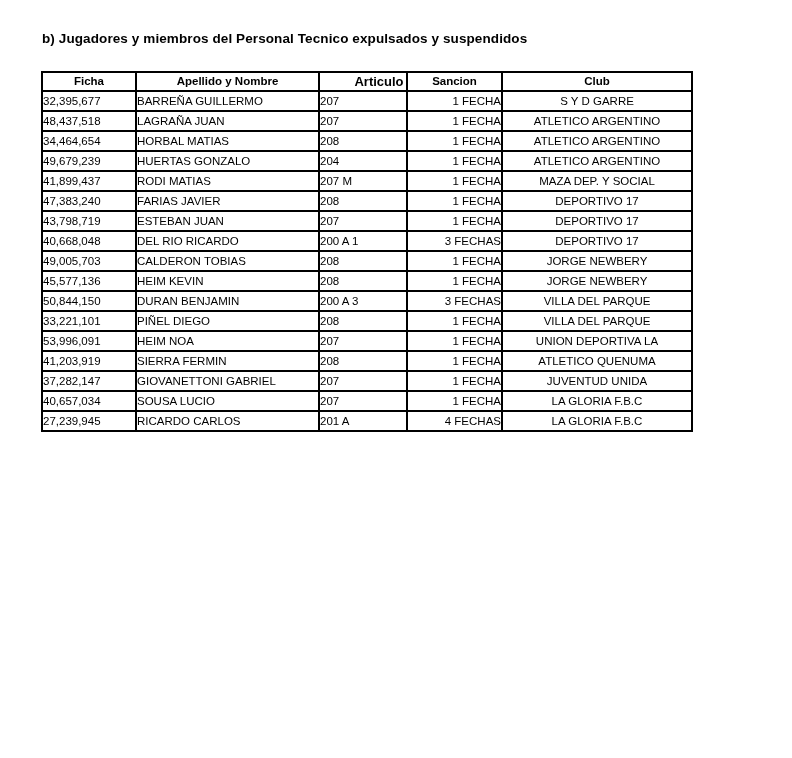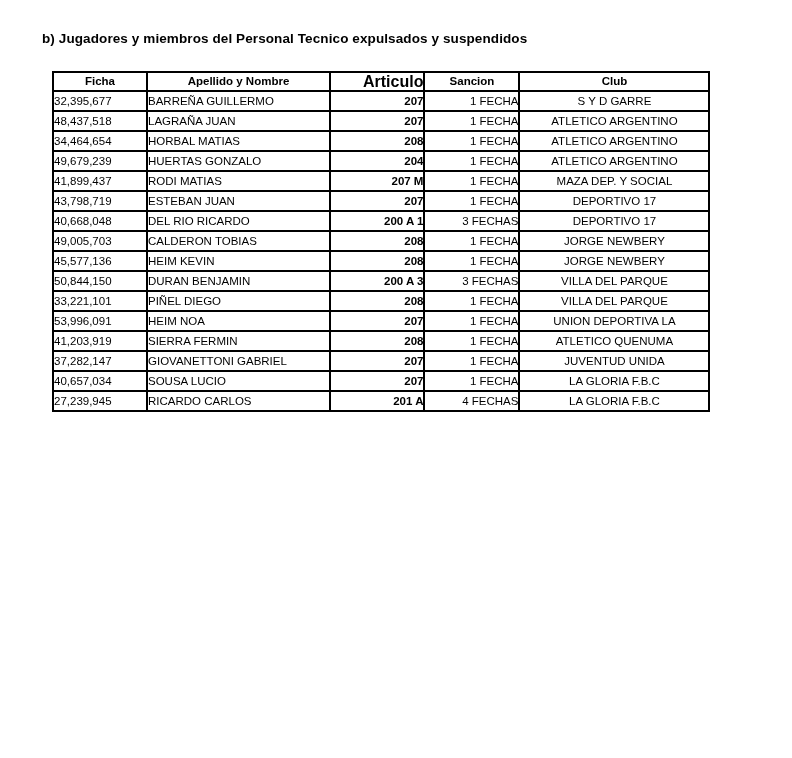--- a/index.html
+++ b/index.html
@@ -27,7 +27,7 @@
   }
   table.sanctions {
     position: absolute;
-    left: 52px;
+    left: 41px;
     top: 71px;
     border-collapse: collapse;
     table-layout: fixed;

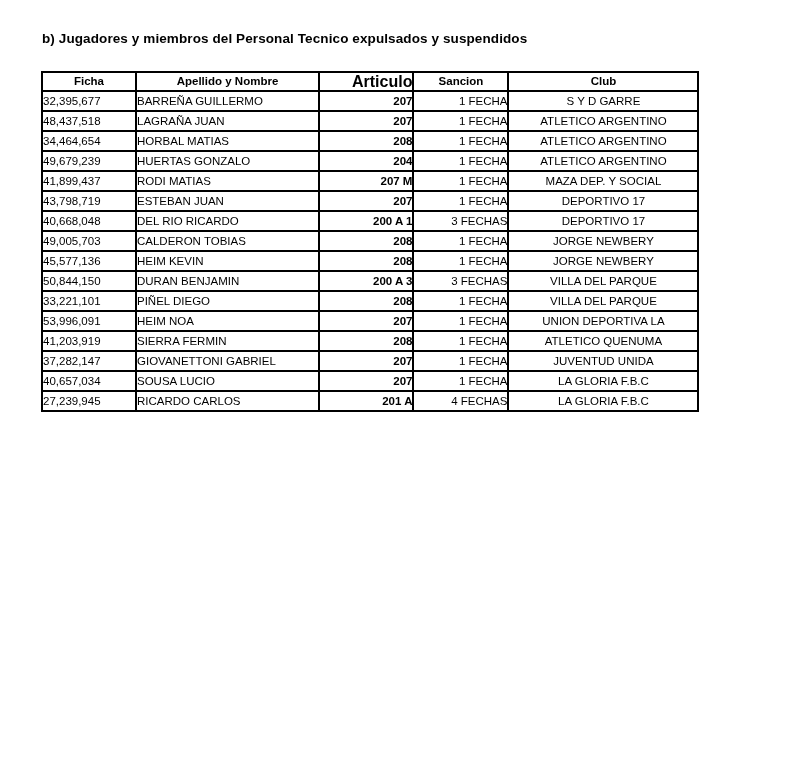--- a/index.html
+++ b/index.html
@@ -51,7 +51,7 @@
     line-height: 17px;
   }
   
-  table.sanctions th.c2 { font-size: 16px; padding-left: 32px; }
+  table.sanctions th.c2 { font-size: 13px; padding-left: 32px; }
   td.c0 { text-align: left; padding-left: 6px; }
   td.c1 { text-align: left; padding-left: 3px; }
   td.c2 { text-align: right; font-weight: bold; }

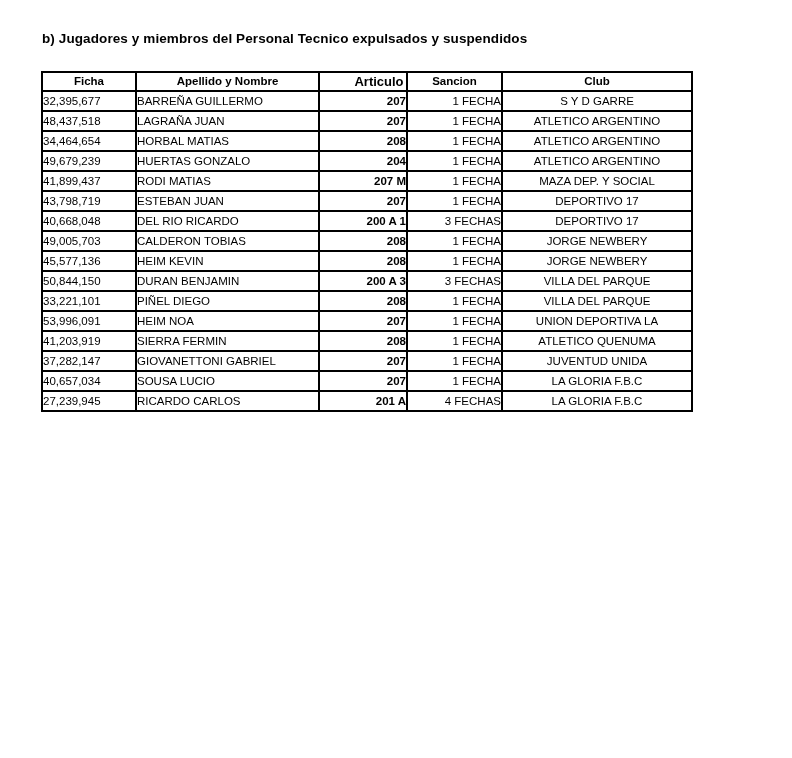--- a/index.html
+++ b/index.html
@@ -54,7 +54,7 @@
   table.sanctions th.c2 { font-size: 13px; padding-left: 32px; }
   td.c0 { text-align: left; padding-left: 6px; }
   td.c1 { text-align: left; padding-left: 3px; }
-  td.c2 { text-align: right; font-weight: bold; }
+  td.c2 { text-align: left; }
   td.c3 { text-align: right; }
   td.c4 { text-align: center; padding-left: 3px; }
 </style>

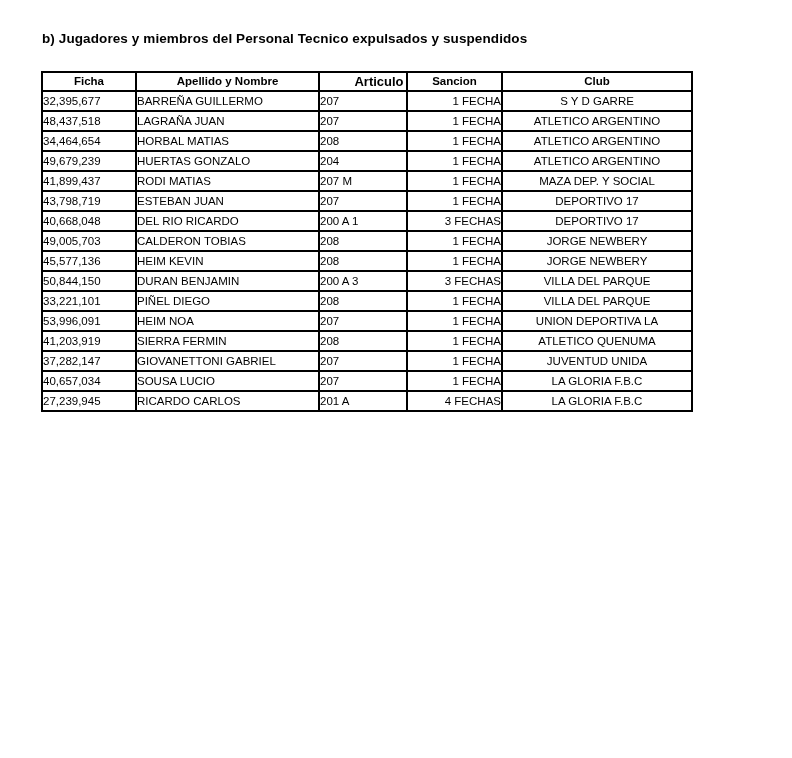--- a/index.html
+++ b/index.html
@@ -118,6 +118,13 @@
           <td class="c4">MAZA DEP. Y SOCIAL</td>
         </tr>
         <tr>
+          <td class="c0">47,383,240</td>
+          <td class="c1">FARIAS JAVIER</td>
+          <td class="c2">208</td>
+          <td class="c3">1 FECHA</td>
+          <td class="c4">DEPORTIVO 17</td>
+        </tr>
+        <tr>
           <td class="c0">43,798,719</td>
           <td class="c1">ESTEBAN JUAN</td>
           <td class="c2">207</td>

